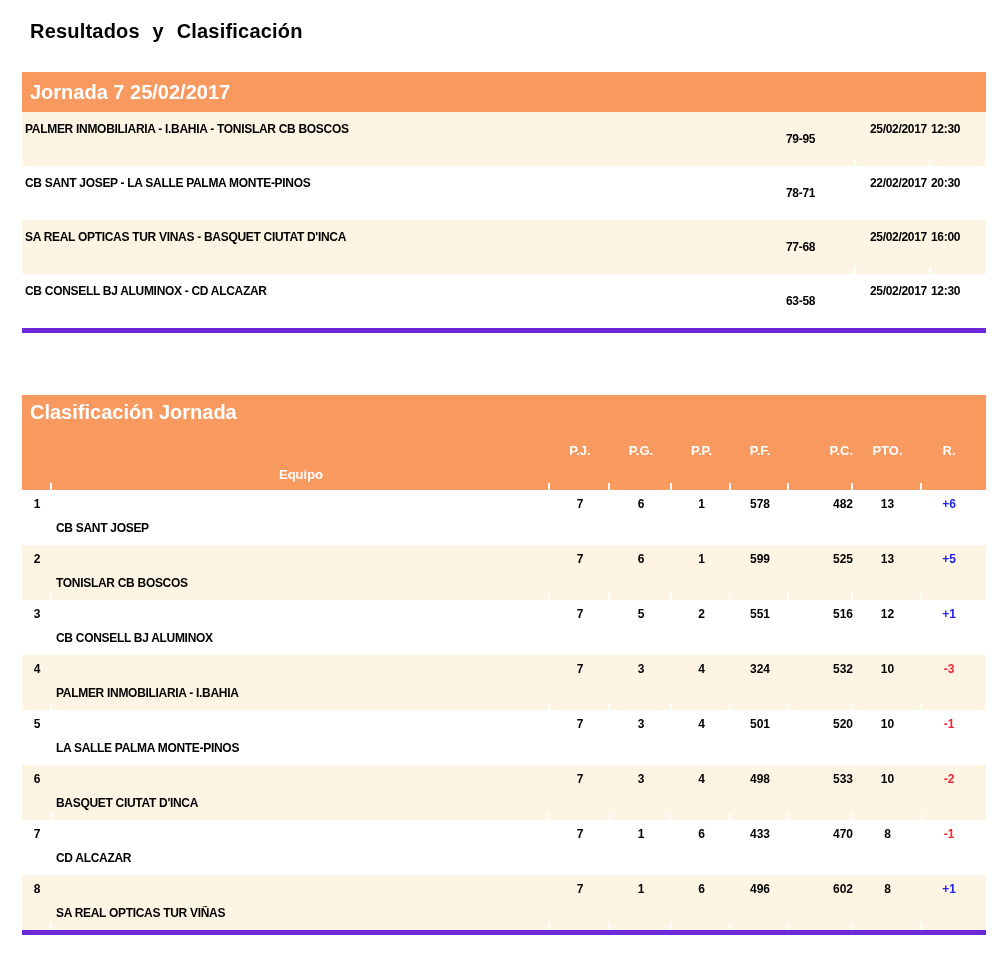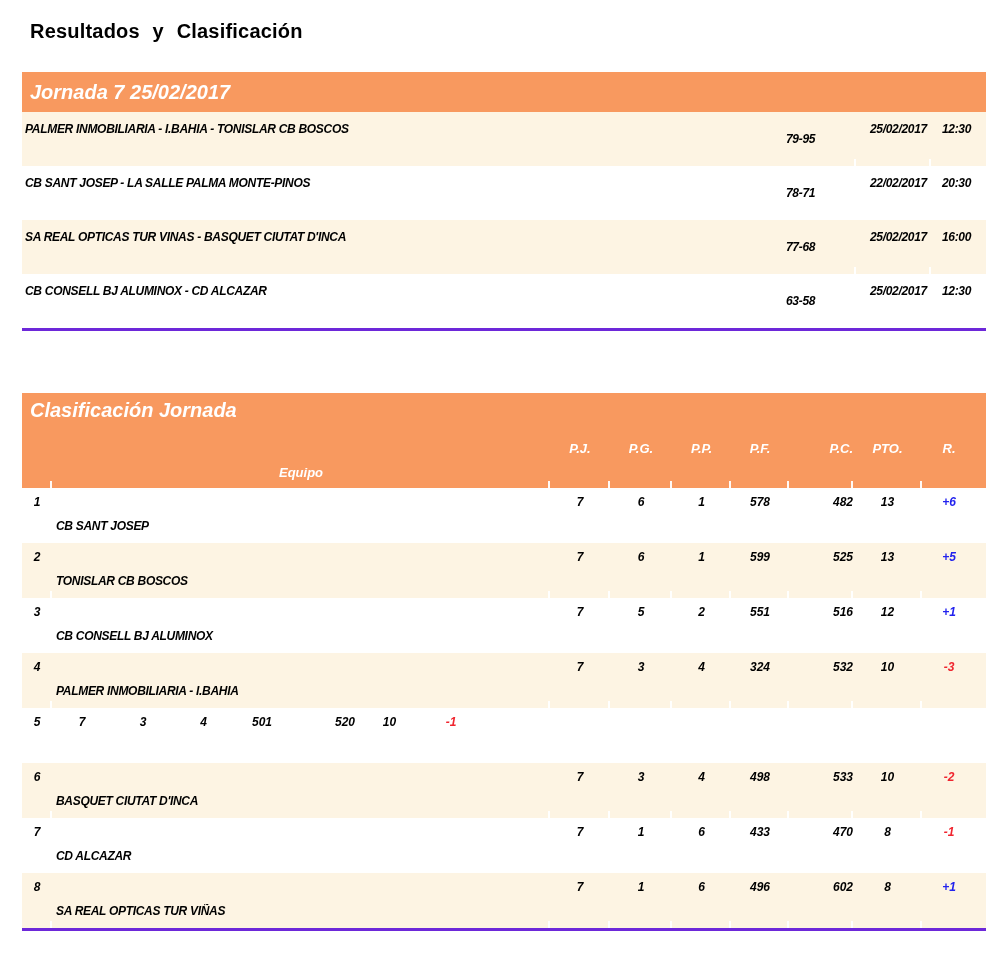--- a/index.html
+++ b/index.html
@@ -30,7 +30,7 @@
     padding-left:8px;
     box-sizing:border-box;
   }
-  .section{border-bottom:3px solid #6d28d9;font-style:italic;}
+  .section{border-bottom:5px solid #6d28d9;}
   .cell{position:relative;box-sizing:border-box;}
   .tick::after{
     content:"";

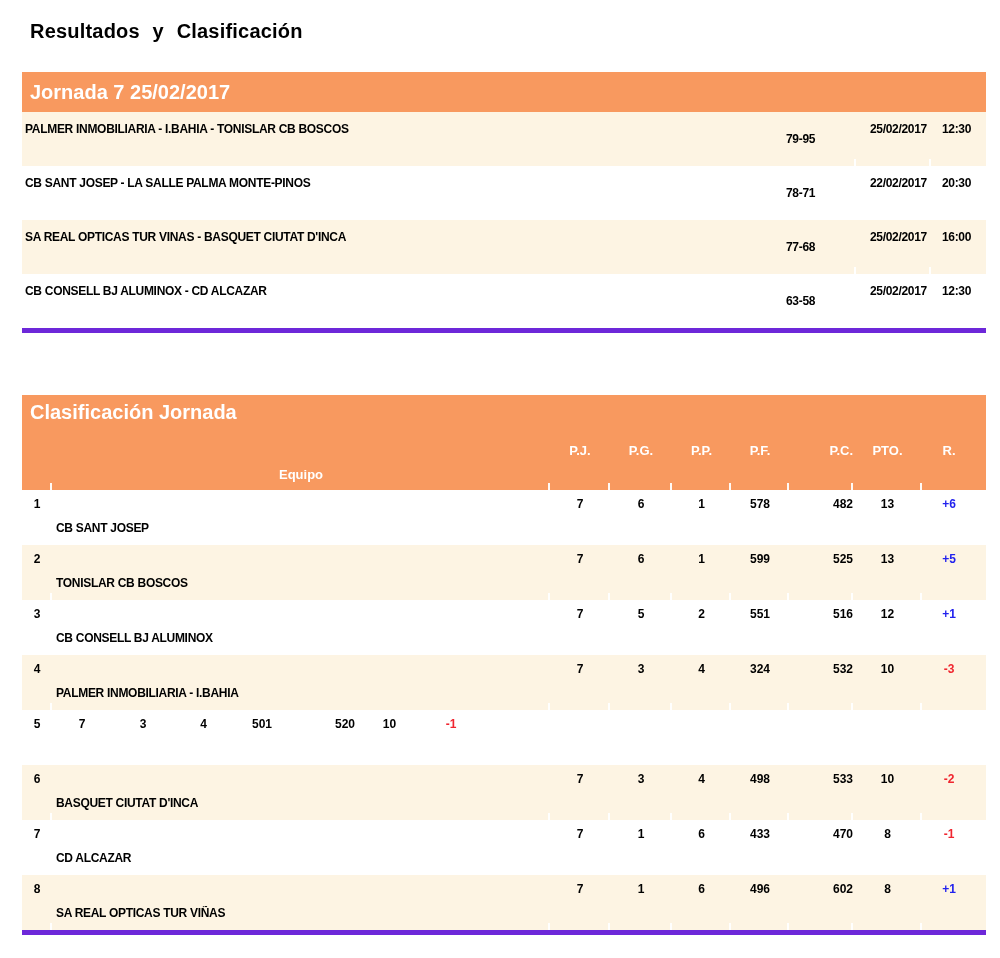--- a/index.html
+++ b/index.html
@@ -62,7 +62,7 @@
   .rrow .match{flex:1;padding-left:3px;white-space:nowrap;overflow:hidden;}
   .rrow .score{width:70px;text-align:left;margin-top:10px;}
   .rrow .date{width:75px;text-align:right;padding-right:4px;}
-  .rrow .time{width:55px;text-align:center;padding-right:4px;}
+  .rrow .time{width:55px;text-align:left;padding-right:4px;}
 
   
   .standings{margin-top:62px;}

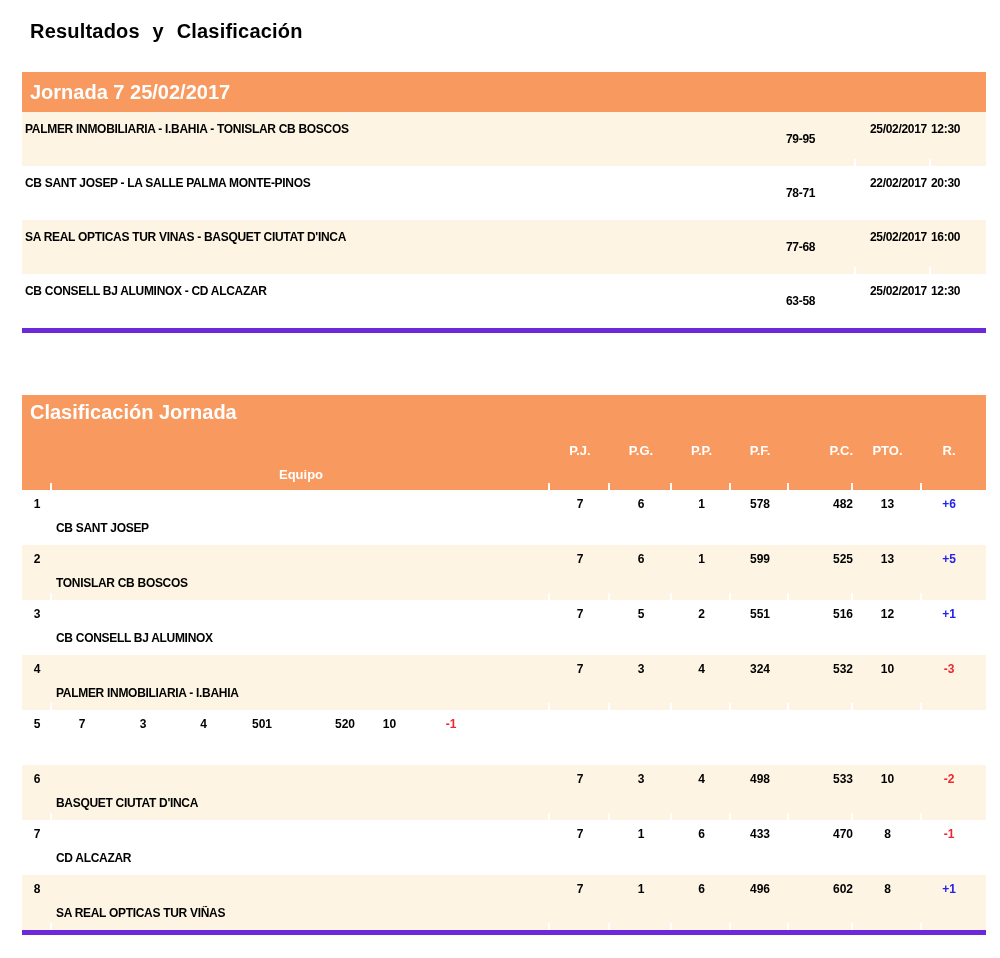--- a/index.html
+++ b/index.html
@@ -200,6 +200,7 @@
     </div>
     <div class="srow">
       <div class="cell c-rank tick">5</div>
+      <div class="cell c-team tick">LA SALLE PALMA MONTE-PINOS</div>
       <div class="cell c-pj tick">7</div>
       <div class="cell c-pg tick">3</div>
       <div class="cell c-pp tick">4</div>

